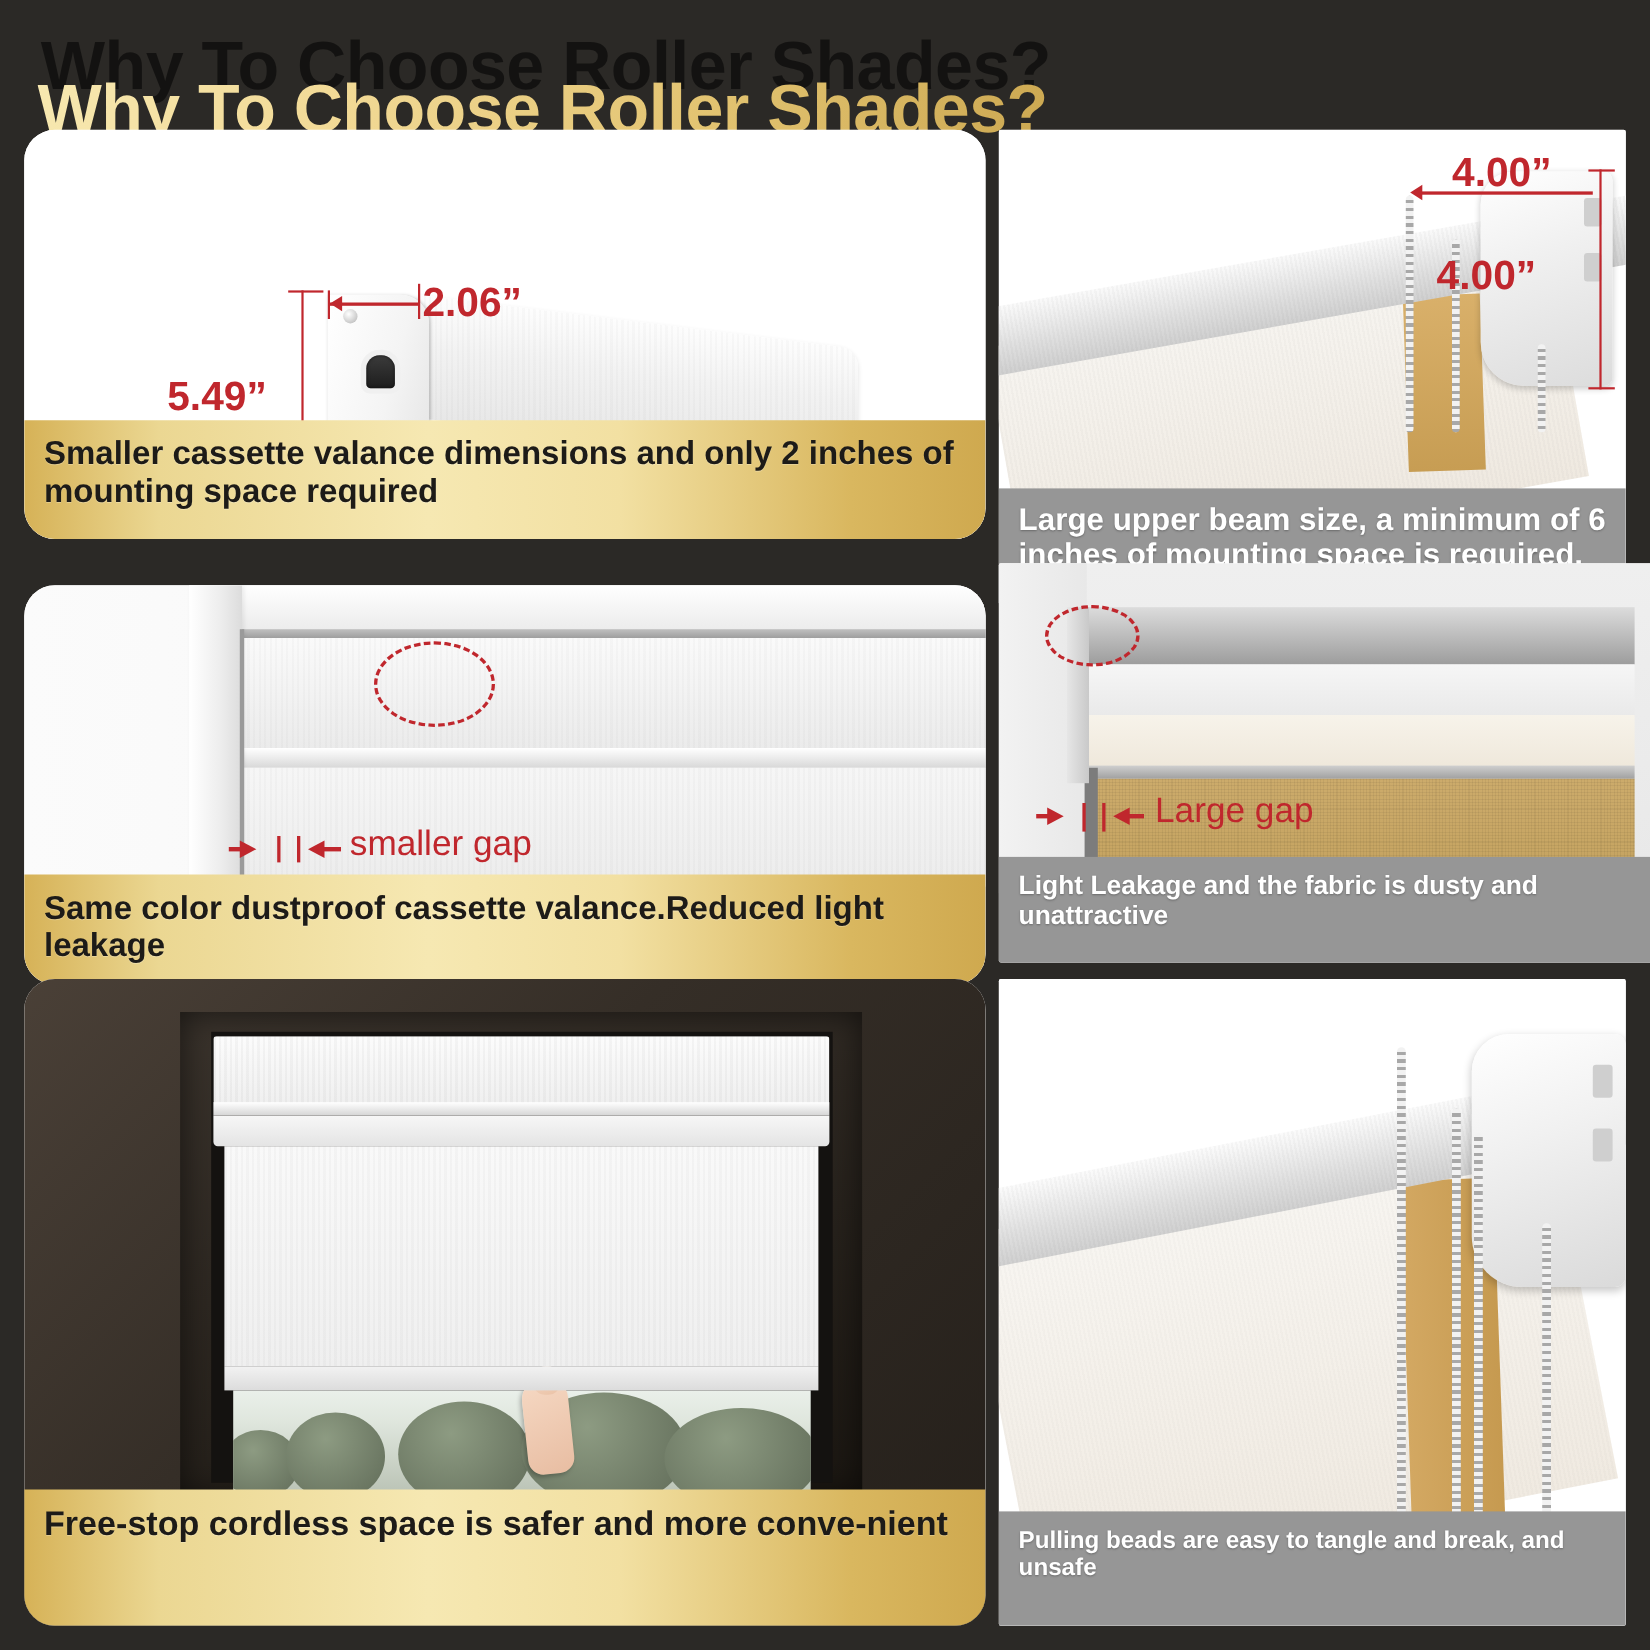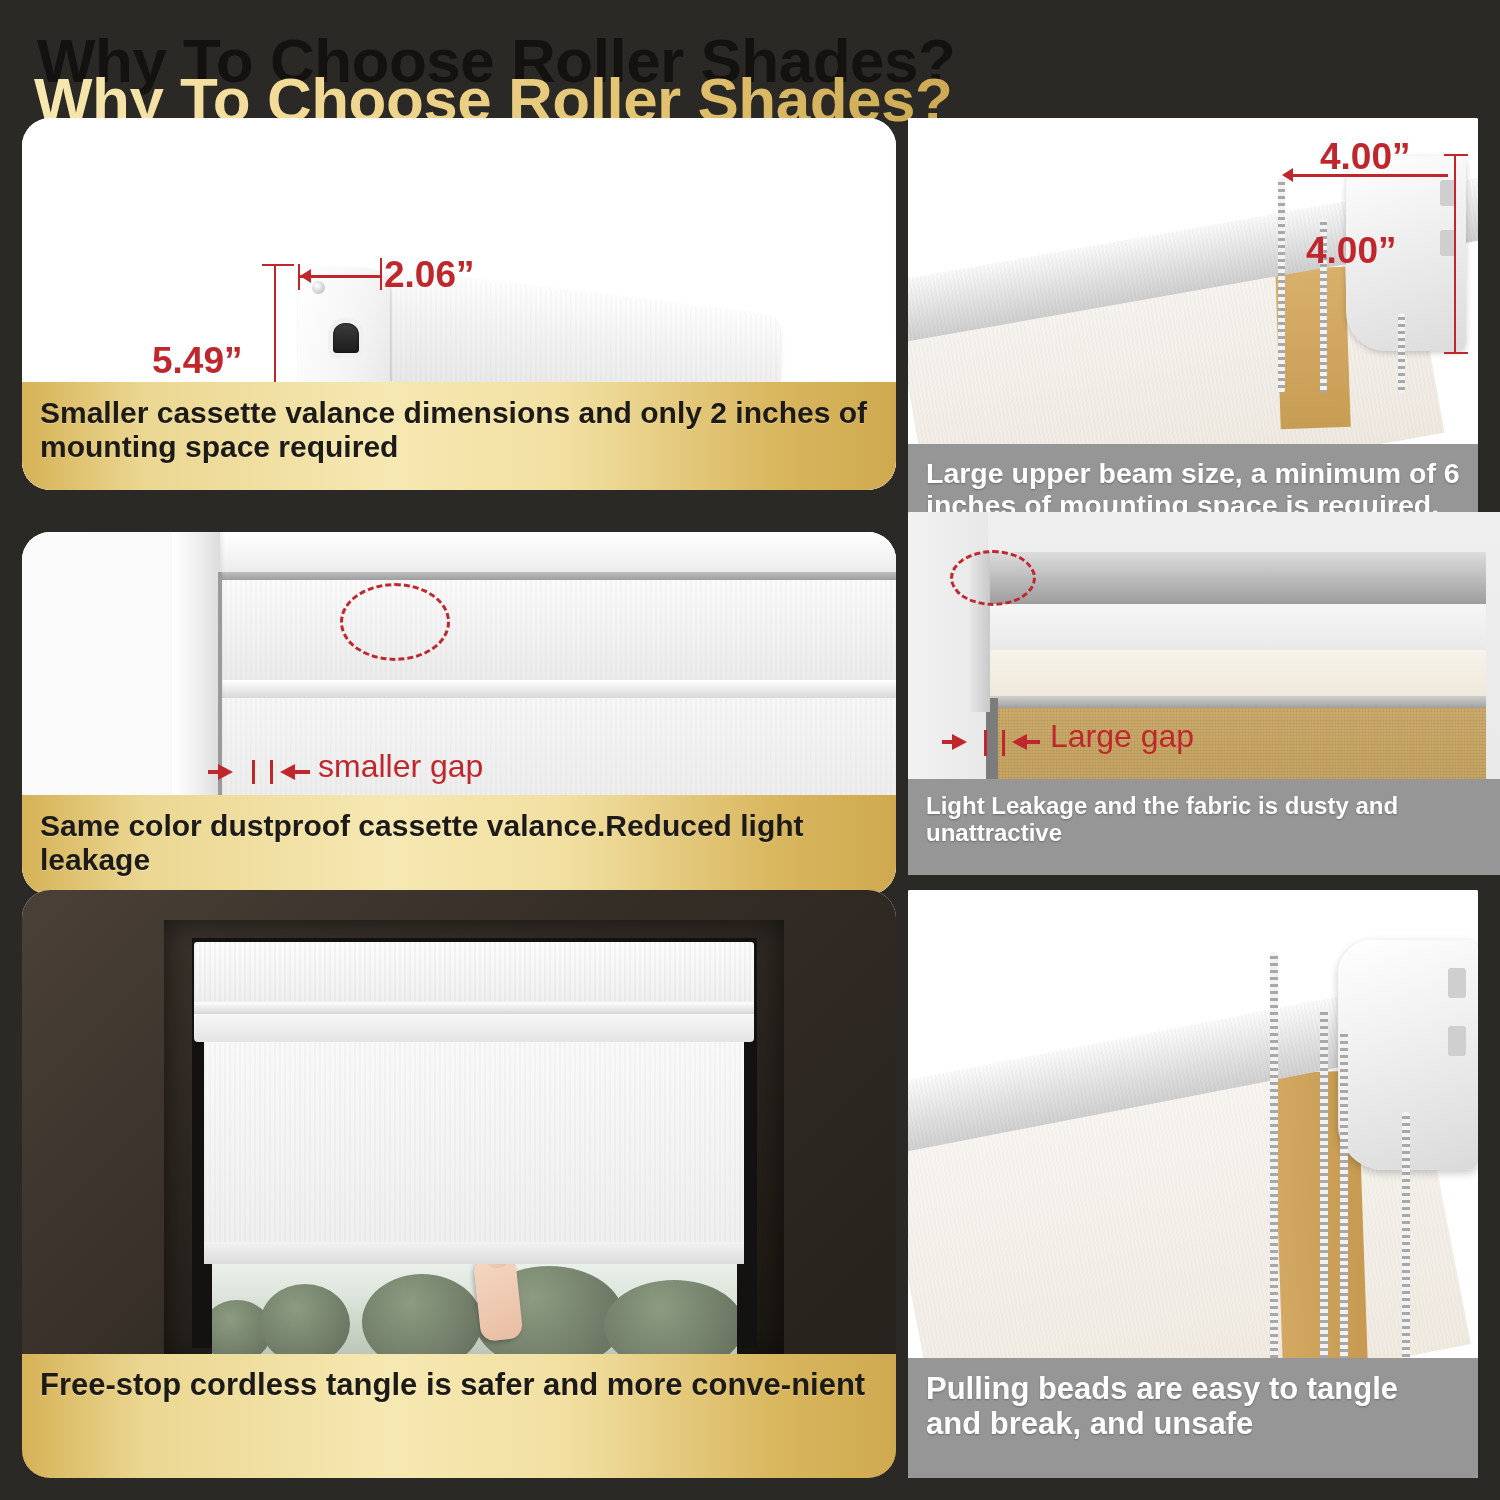--- a/index.html
+++ b/index.html
@@ -422,7 +422,7 @@
       <div class="body5"></div>
       <div class="bottomrail5"></div>
     </div>
-    <div class="cap gold h3">Free-stop cordless tangle is safer and more conve-nient</div>
+    <div class="cap gold h3">Free-stop cordless space is safer and more conve-nient</div>
   </div>
 
   <div class="panel right p6">

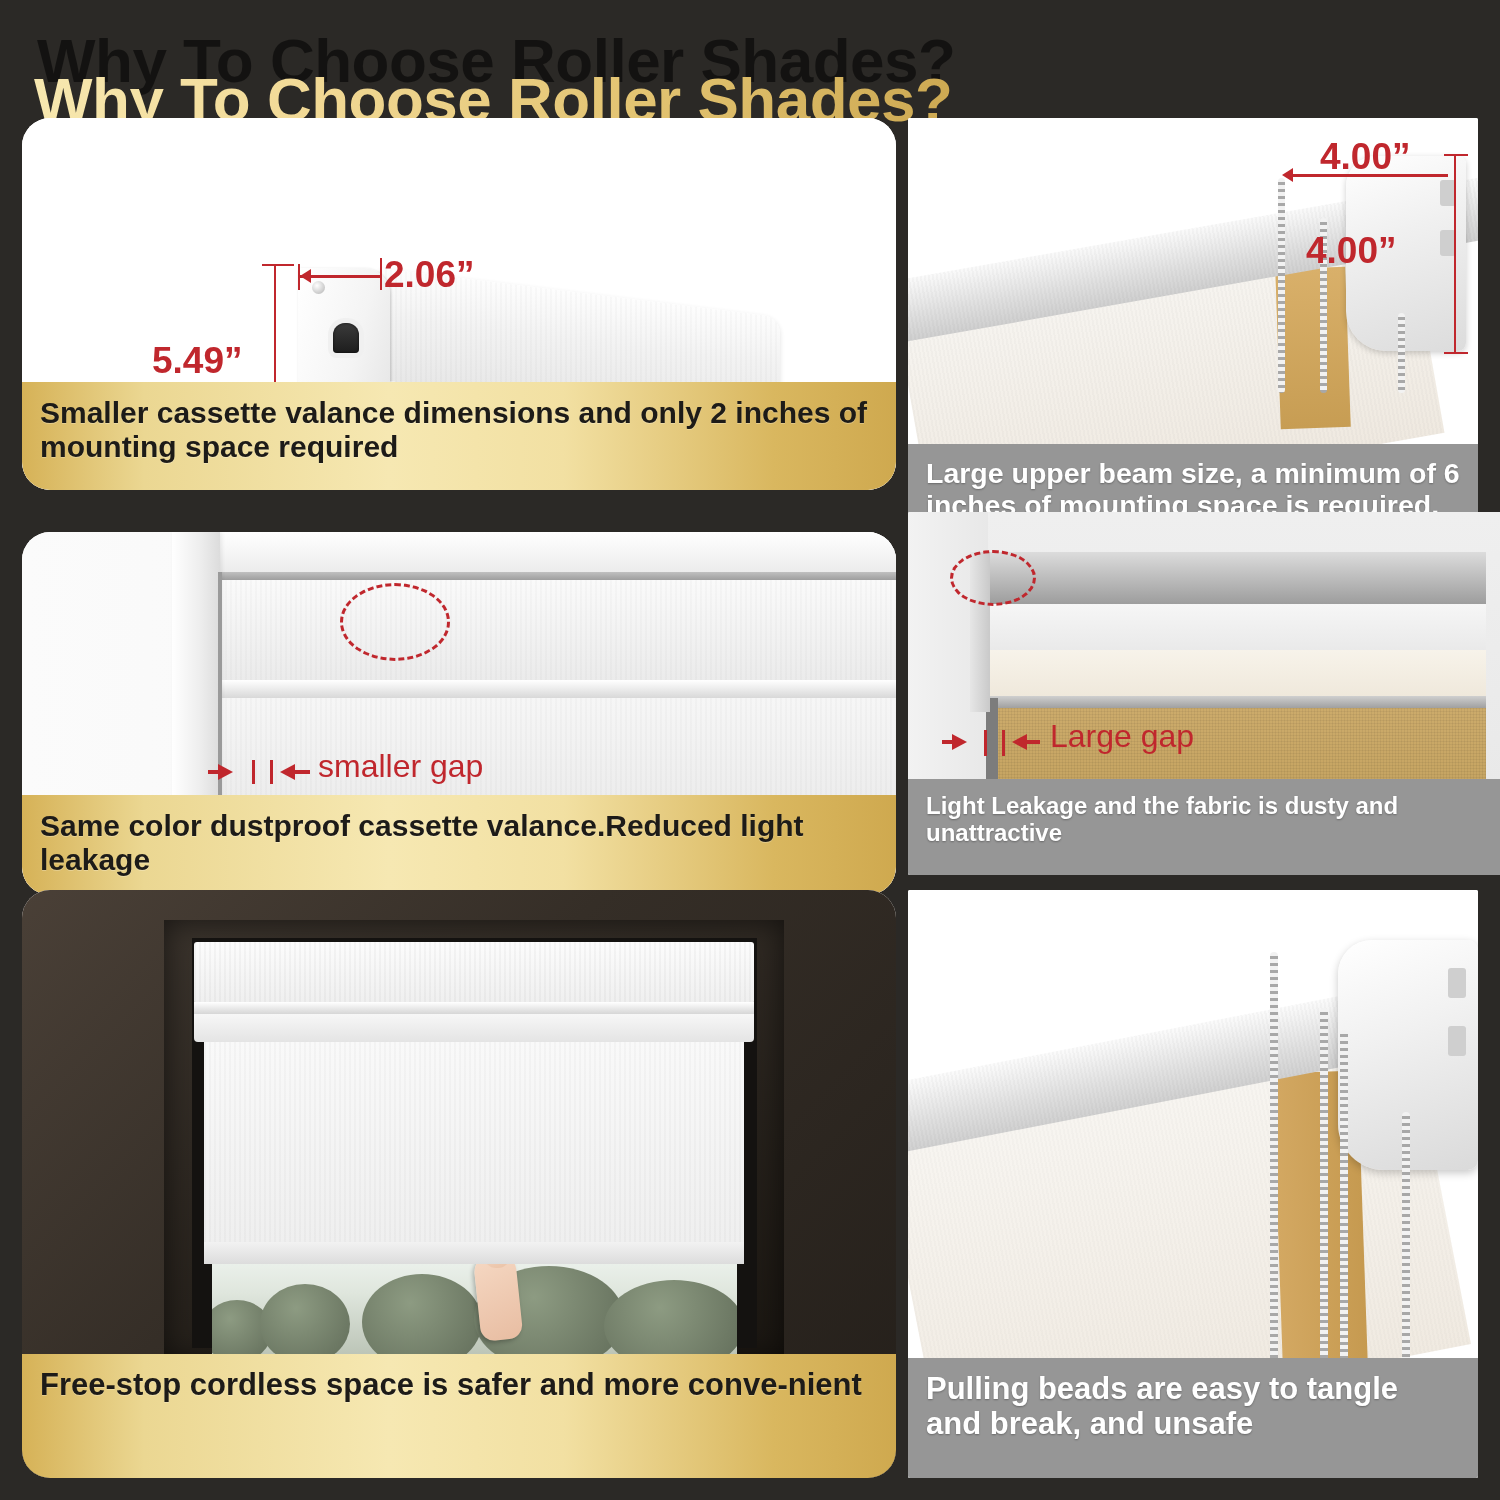--- a/index.html
+++ b/index.html
@@ -64,7 +64,7 @@
   .cap.h3{height:124px;font-size:31px;}
   .cap.g1{height:106px;font-size:28.5px;}
   .cap.g2{height:96px; font-size:24px;}
-  .cap.g3{height:120px; font-size:31px;}
+  .cap.g3{height:104px; font-size:22px;}
 
   
   .dim{position:absolute;color:#C0272D;font-weight:bold;white-space:nowrap;}

